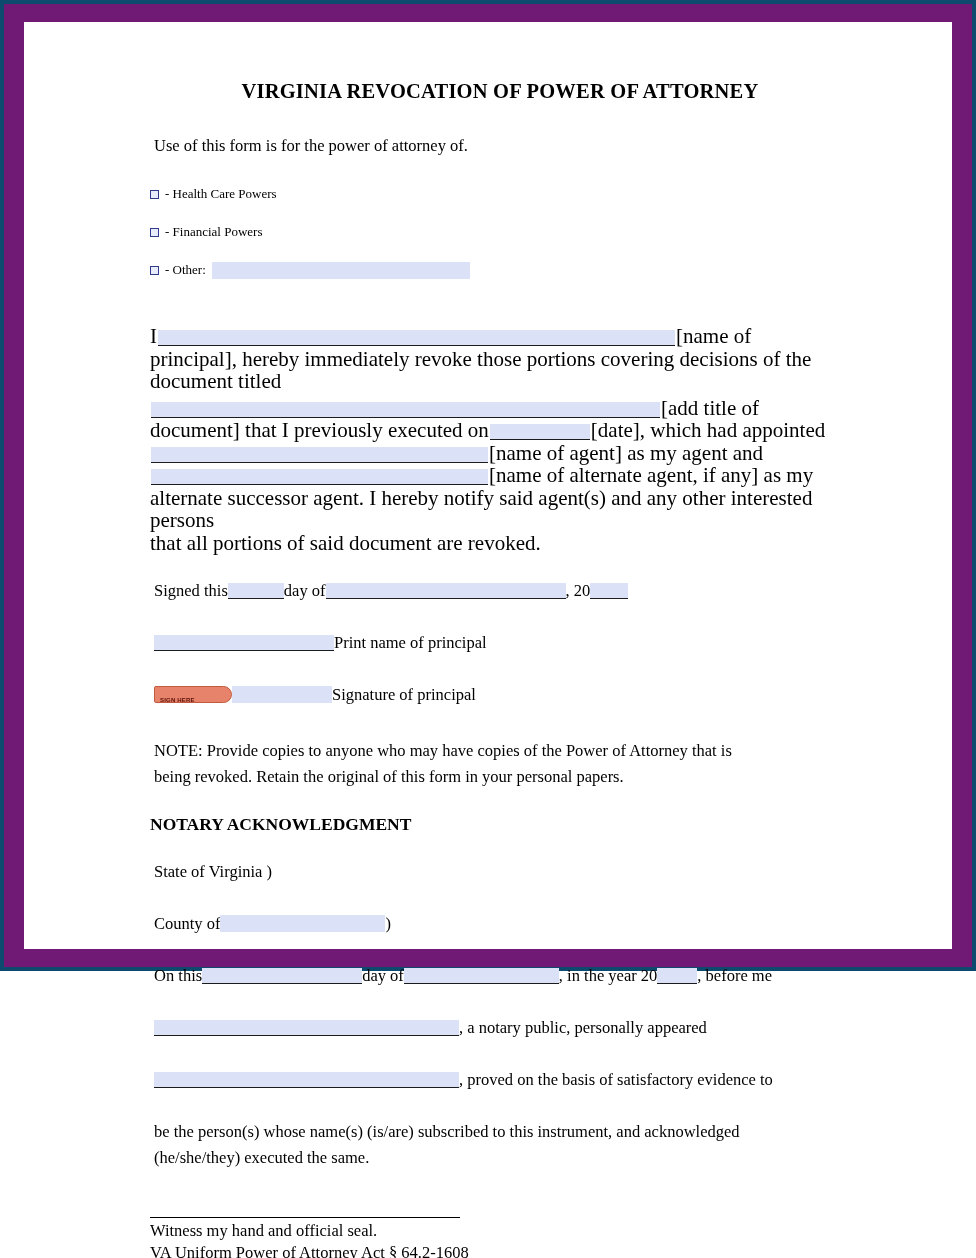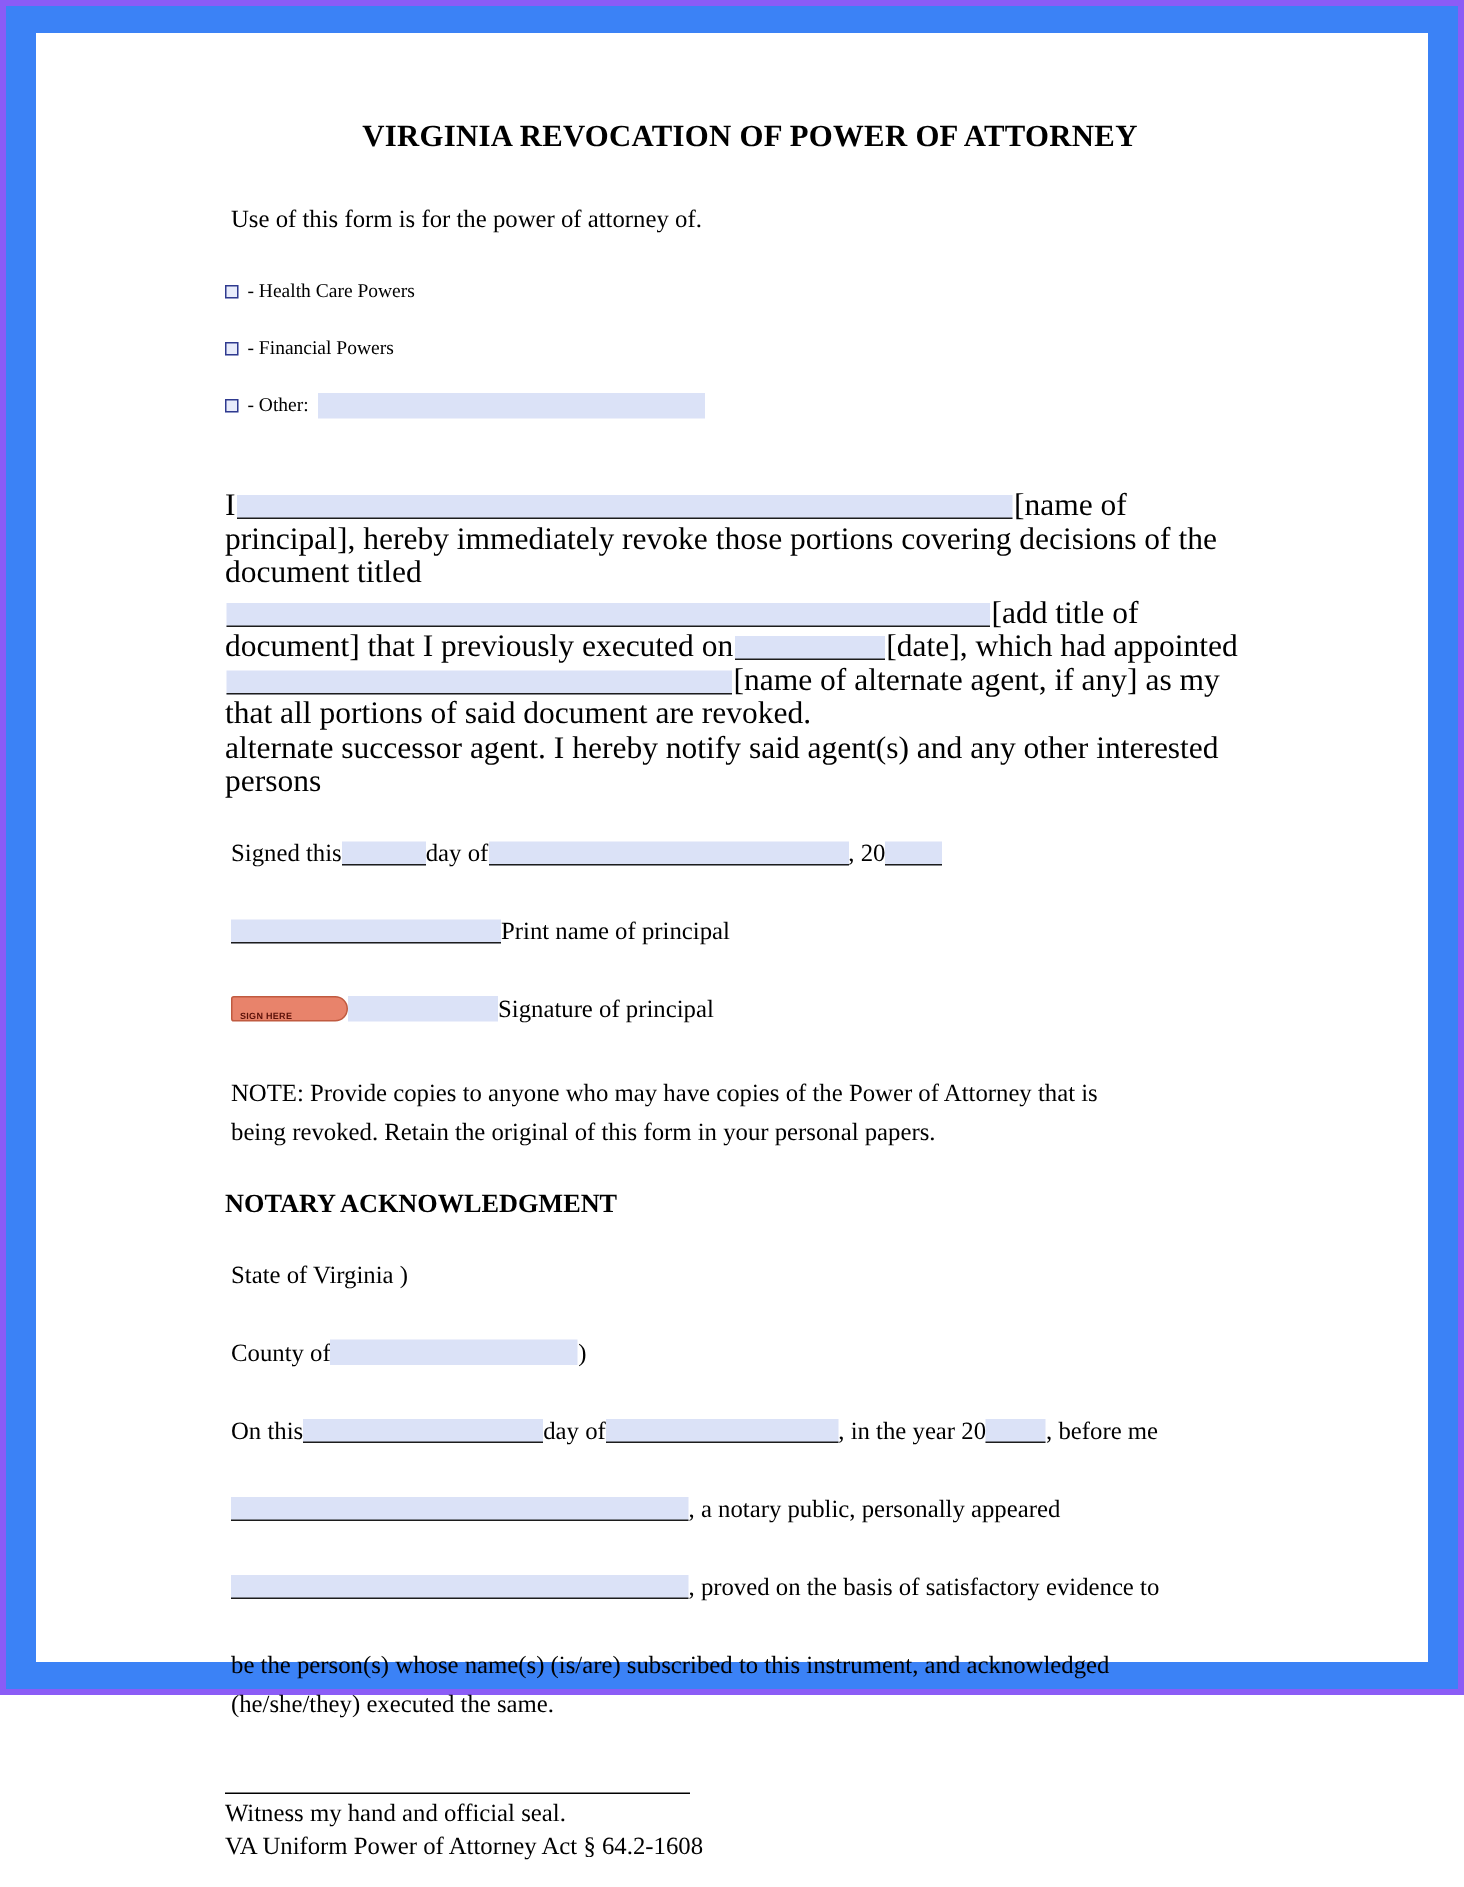--- a/index.html
+++ b/index.html
@@ -18,10 +18,10 @@
     position: absolute;
     left: 0; top: 0;
     width: 976px;
-    height: 1130px;
-    box-sizing: border-box;
-    border: 4px solid #8b5cf6;
-    background: #3b82f6;
+    height: 971px;
+    box-sizing: border-box;
+    border: 4px solid #0c4a6e;
+    background: #701a75;
   }
   #sheet {
     position: absolute;

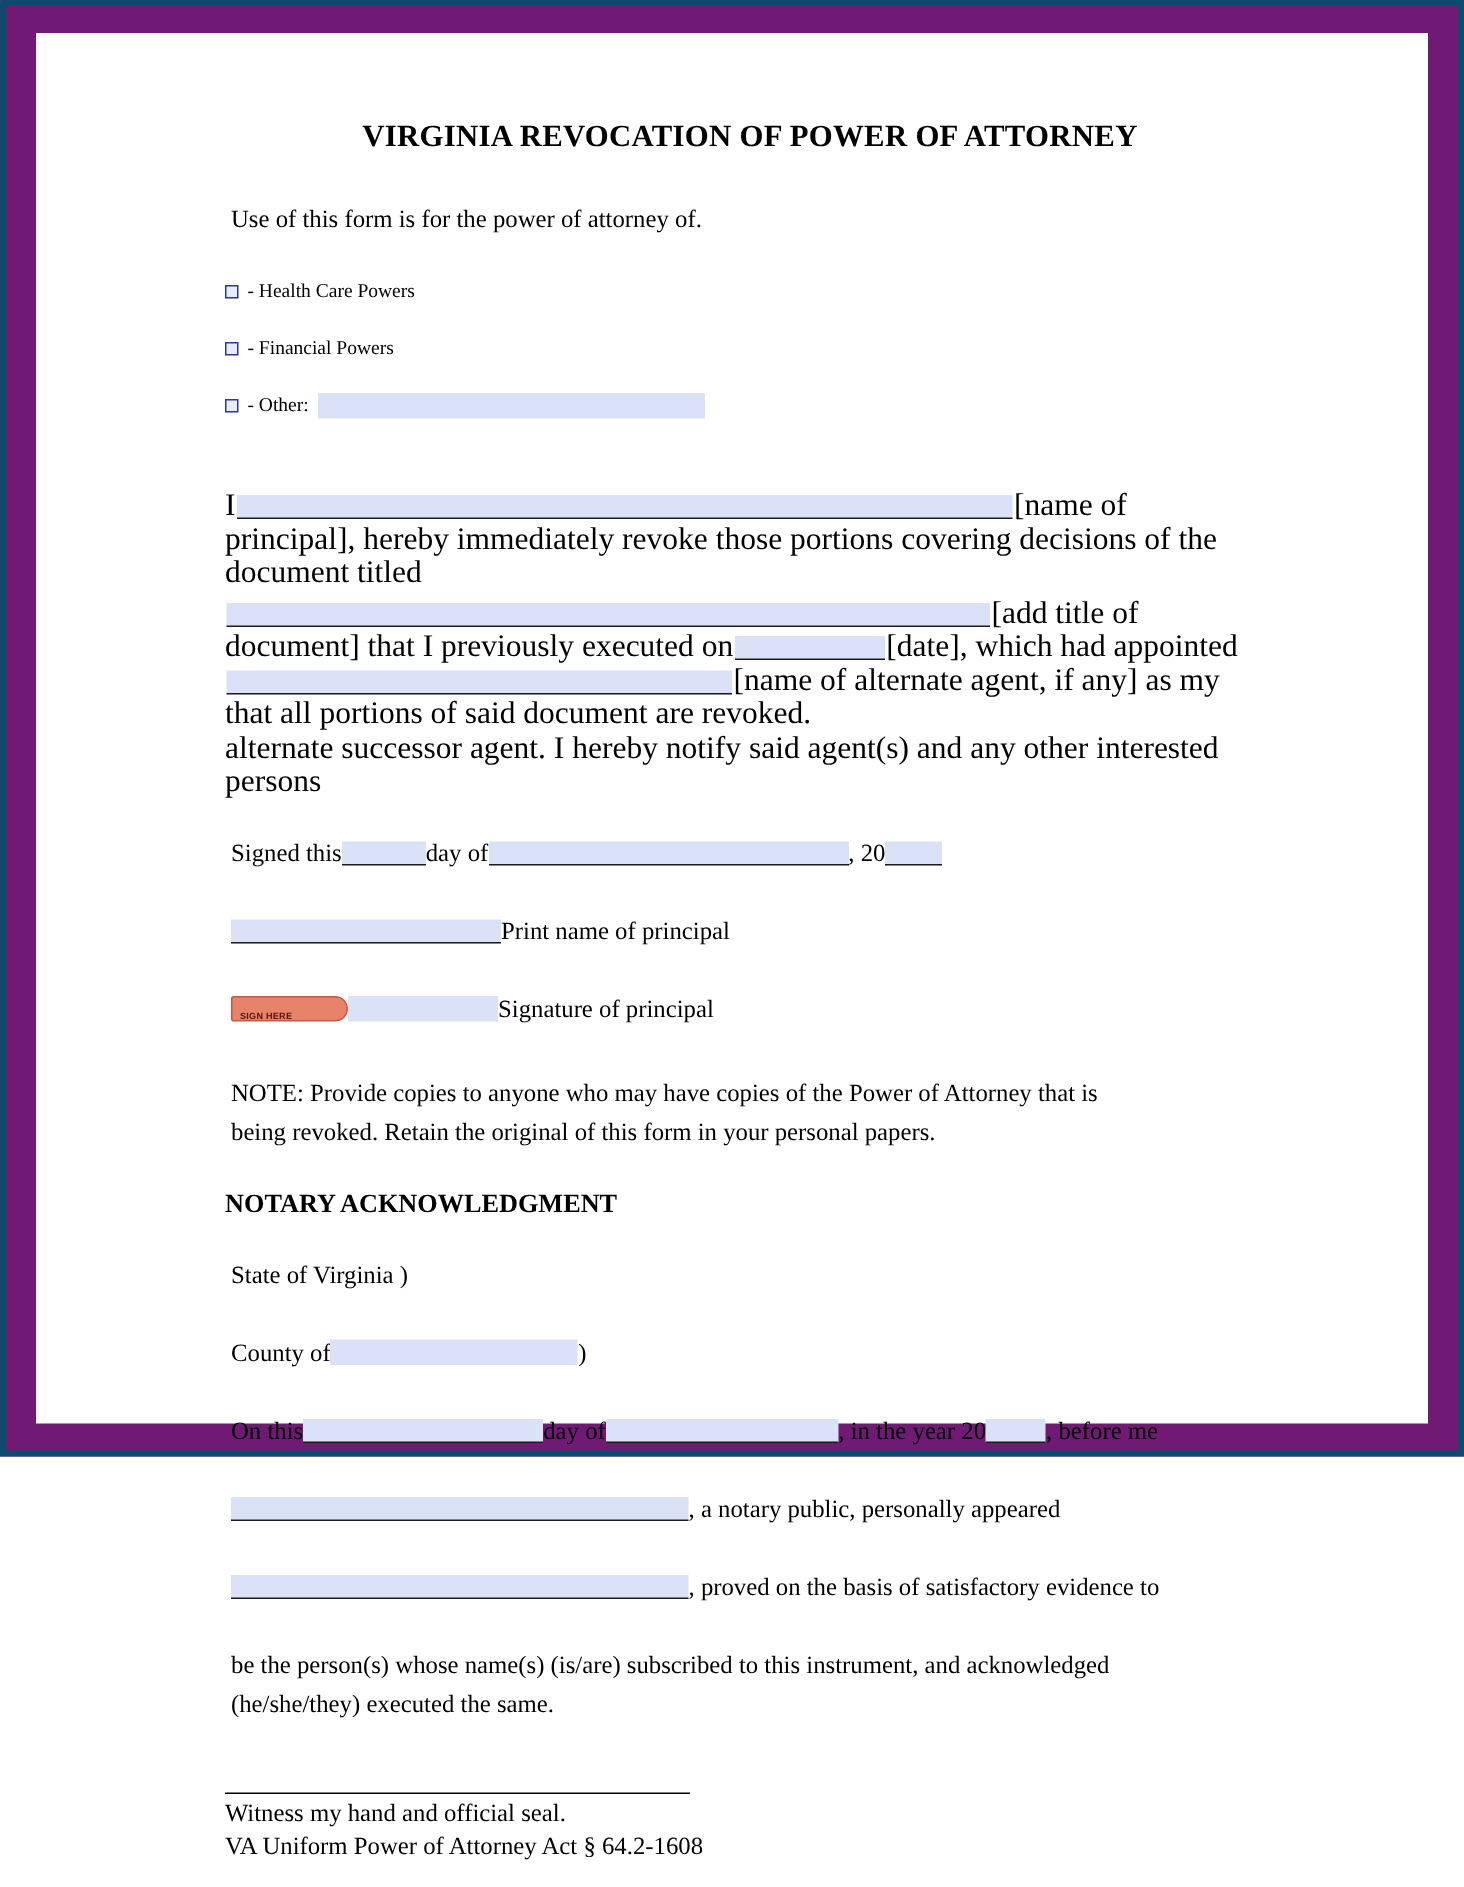--- a/index.html
+++ b/index.html
@@ -186,6 +186,9 @@
           <span>document] that I previously executed on</span><span class="fill" style="width:100px;"></span><span>[date], which had appointed</span>
         </div>
         <div>
+          <span class="fill" style="width:337px;"></span><span>[name of agent] as my agent and</span>
+        </div>
+        <div>
           <span class="fill" style="width:337px;"></span><span>[name of alternate agent, if any] as my</span>
         </div>
         <div>that all portions of said document are revoked.</div>

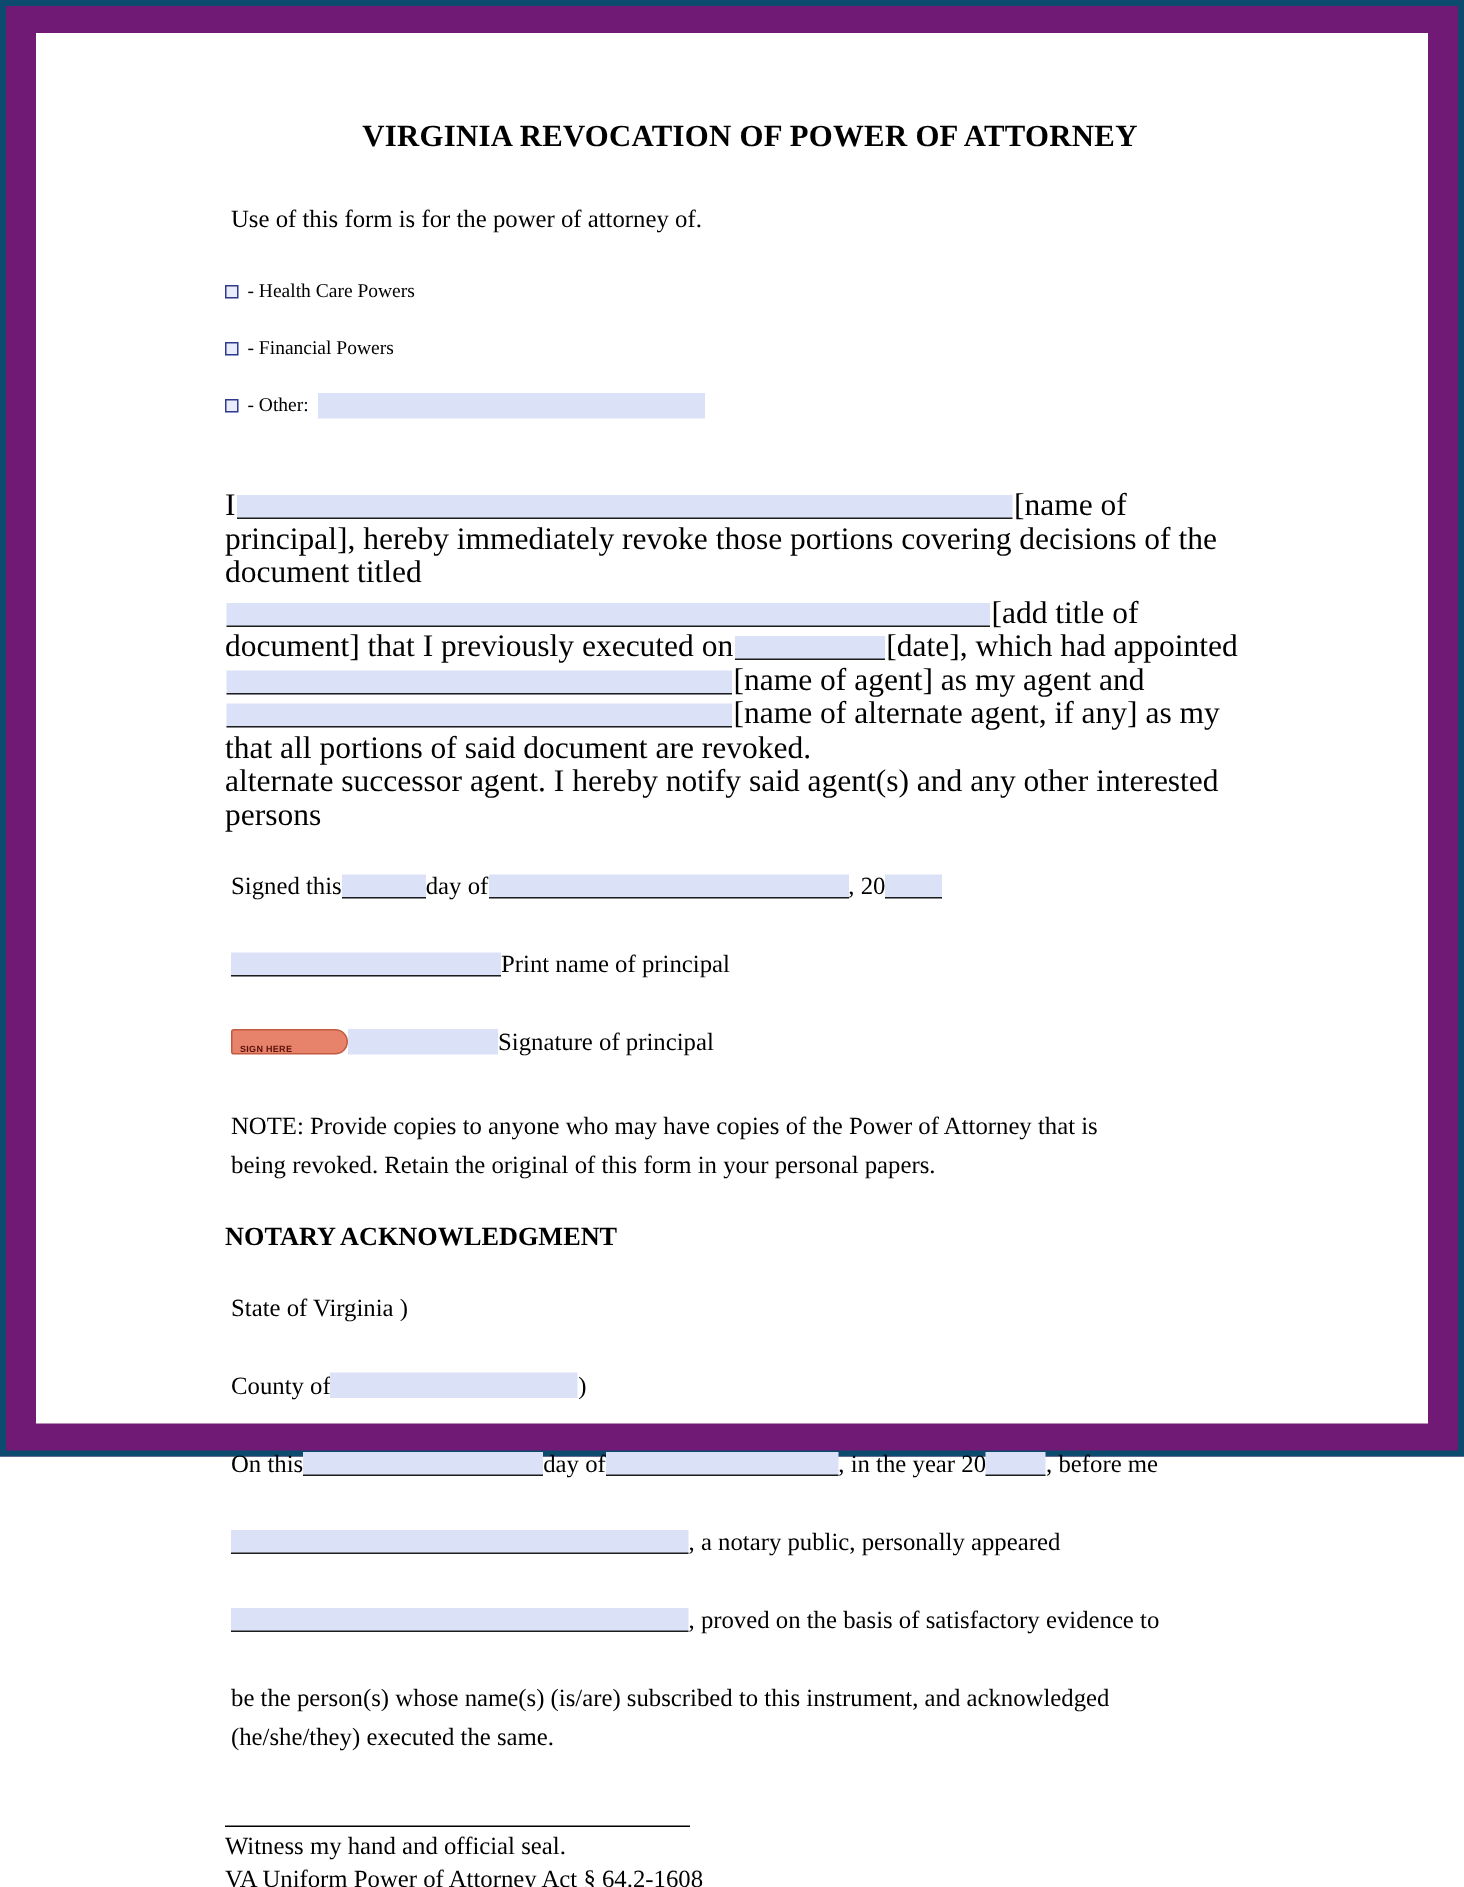--- a/index.html
+++ b/index.html
@@ -191,8 +191,8 @@
         <div>
           <span class="fill" style="width:337px;"></span><span>[name of alternate agent, if any] as my</span>
         </div>
+        <div>alternate successor agent. I hereby notify said agent(s) and any other interested persons</div>
         <div>that all portions of said document are revoked.</div>
-        <div>alternate successor agent. I hereby notify said agent(s) and any other interested persons</div>
       </div>
 
       <div class="gap-22"></div>

